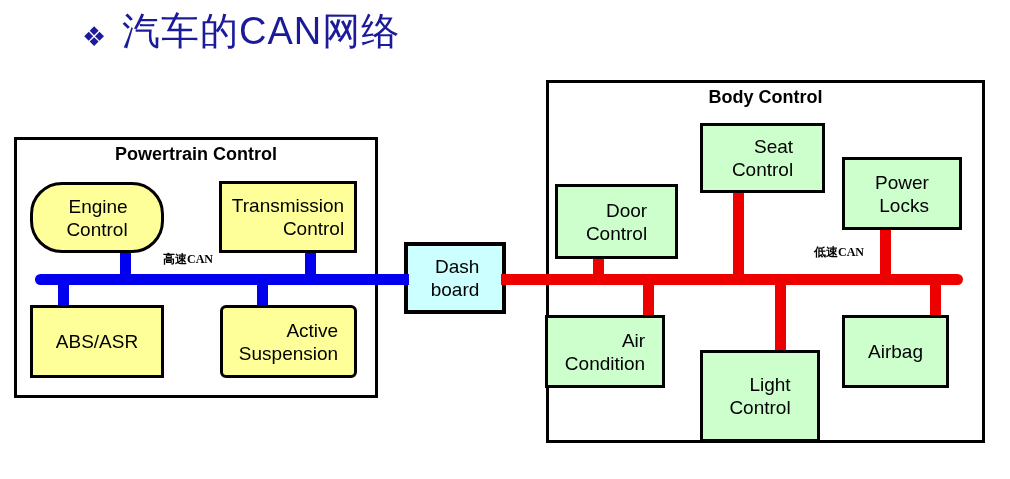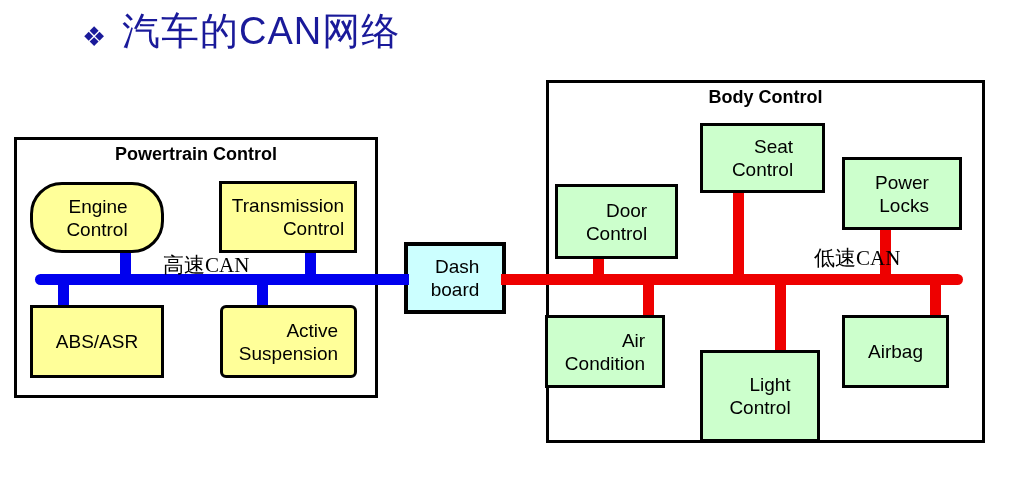--- a/index.html
+++ b/index.html
@@ -63,8 +63,8 @@
   .c-airbag{left:930px;top:282px;height:36px;}
   
   .bus-label{
-    position:absolute;font-family:"Liberation Serif",serif;font-weight:normal;
-    font-size:21px;color:#000;z-index:5;white-space:nowrap;
+    position:absolute;font-family:"Liberation Serif",serif;font-weight:bold;
+    font-size:12px;color:#000;z-index:5;white-space:nowrap;
   }
   .lbl-hs{left:163px;top:251px;}
   .lbl-ls{left:770px;top:244px;margin-left:44px;}

